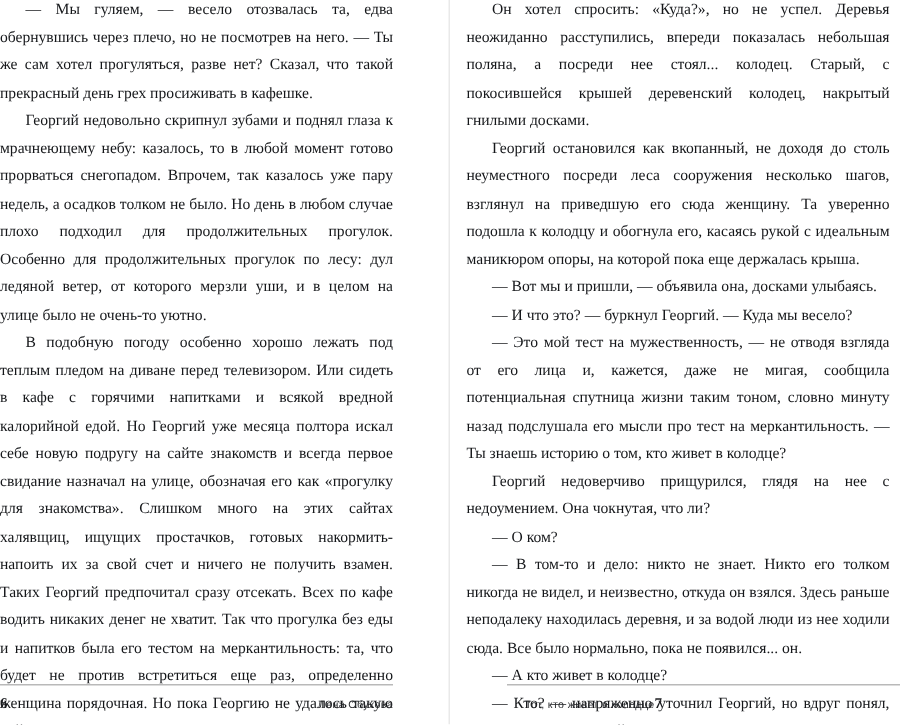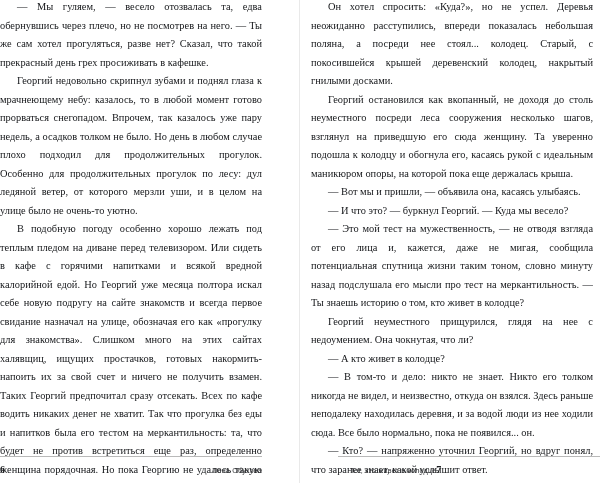--- a/index.html
+++ b/index.html
@@ -140,7 +140,7 @@
     <div class="textblock">
       <p>Он хотел спросить: «Куда?», но не успел. Деревья неожиданно расступились, впереди показалась небольшая поляна, а посреди нее стоял... колодец. Старый, с покосившейся крышей деревенский колодец, накрытый гнилыми досками.</p>
       <p>Георгий остановился как вкопанный, не доходя до столь неуместного посреди леса сооружения несколько шагов, взглянул на приведшую его сюда женщину. Та уверенно подошла к колодцу и обогнула его, касаясь рукой с идеальным маникюром опоры, на которой пока еще держалась крыша.</p>
-      <p>— Вот мы и пришли, — объявила она, касаясь улыбаясь.</p>
+      <p>— Вот мы и пришли, — объявила она, досками улыбаясь.</p>
       <p>— И что это? — буркнул Георгий. — Куда мы весело?</p>
       <p>— Это мой тест на мужественность, — не отводя взгляда от его лица и, кажется, даже не мигая, сообщила потенциальная спутница жизни таким тоном, словно минуту назад подслушала его мысли про тест на меркантильность. — Ты знаешь историю о том, кто живет в колодце?</p>
       <p>Георгий неуместного прищурился, глядя на нее с недоумением. Она чокнутая, что ли?</p>

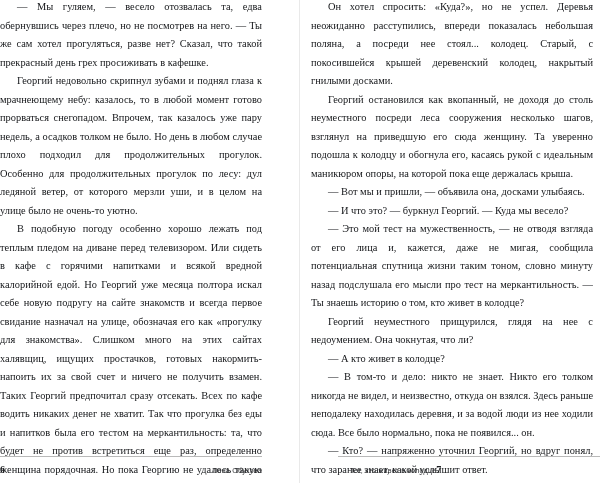--- a/index.html
+++ b/index.html
@@ -143,7 +143,7 @@
       <p>— Вот мы и пришли, — объявила она, досками улыбаясь.</p>
       <p>— И что это? — буркнул Георгий. — Куда мы весело?</p>
       <p>— Это мой тест на мужественность, — не отводя взгляда от его лица и, кажется, даже не мигая, сообщила потенциальная спутница жизни таким тоном, словно минуту назад подслушала его мысли про тест на меркантильность. — Ты знаешь историю о том, кто живет в колодце?</p>
-      <p>Георгий неуместного прищурился, глядя на нее с недоумением. Она чокнутая, что ли?</p>
+      <p>Георгий недоверчиво прищурился, глядя на нее с недоумением. Она чокнутая, что ли?</p>
       <p>— А кто живет в колодце?</p>
       <p>— В том-то и дело: никто не знает. Никто его толком никогда не видел, и неизвестно, откуда он взялся. Здесь раньше неподалеку находилась деревня, и за водой люди из нее ходили сюда. Все было нормально, пока не появился... он.</p>
       <p>— Кто? — напряженно уточнил Георгий, но вдруг понял, что заранее знает, какой услышит ответ.</p>

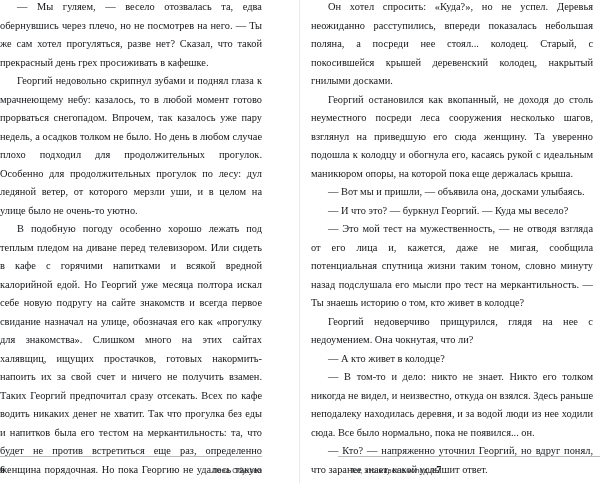--- a/index.html
+++ b/index.html
@@ -144,6 +144,7 @@
       <p>— И что это? — буркнул Георгий. — Куда мы весело?</p>
       <p>— Это мой тест на мужественность, — не отводя взгляда от его лица и, кажется, даже не мигая, сообщила потенциальная спутница жизни таким тоном, словно минуту назад подслушала его мысли про тест на меркантильность. — Ты знаешь историю о том, кто живет в колодце?</p>
       <p>Георгий недоверчиво прищурился, глядя на нее с недоумением. Она чокнутая, что ли?</p>
+      <p>— О ком?</p>
       <p>— А кто живет в колодце?</p>
       <p>— В том-то и дело: никто не знает. Никто его толком никогда не видел, и неизвестно, откуда он взялся. Здесь раньше неподалеку находилась деревня, и за водой люди из нее ходили сюда. Все было нормально, пока не появился... он.</p>
       <p>— Кто? — напряженно уточнил Георгий, но вдруг понял, что заранее знает, какой услышит ответ.</p>

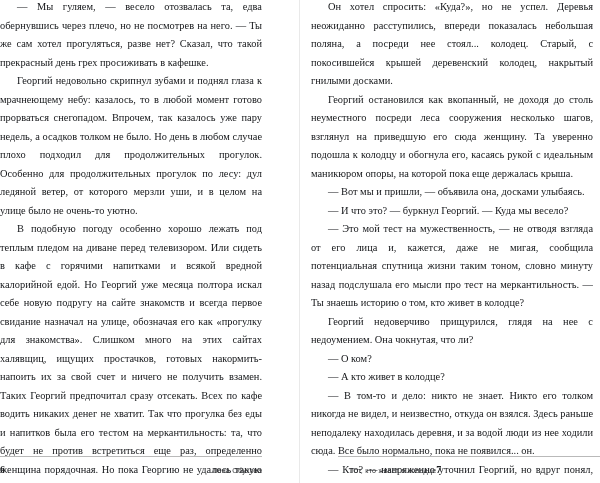--- a/index.html
+++ b/index.html
@@ -145,8 +145,8 @@
       <p>— Это мой тест на мужественность, — не отводя взгляда от его лица и, кажется, даже не мигая, сообщила потенциальная спутница жизни таким тоном, словно минуту назад подслушала его мысли про тест на меркантильность. — Ты знаешь историю о том, кто живет в колодце?</p>
       <p>Георгий недоверчиво прищурился, глядя на нее с недоумением. Она чокнутая, что ли?</p>
       <p>— О ком?</p>
+      <p>— В том-то и дело: никто не знает. Никто его толком никогда не видел, и неизвестно, откуда он взялся. Здесь раньше неподалеку находилась деревня, и за водой люди из нее ходили сюда. Все было нормально, пока не появился... он.</p>
       <p>— А кто живет в колодце?</p>
-      <p>— В том-то и дело: никто не знает. Никто его толком никогда не видел, и неизвестно, откуда он взялся. Здесь раньше неподалеку находилась деревня, и за водой люди из нее ходили сюда. Все было нормально, пока не появился... он.</p>
       <p>— Кто? — напряженно уточнил Георгий, но вдруг понял, что заранее знает, какой услышит ответ.</p>
 
     </div>

